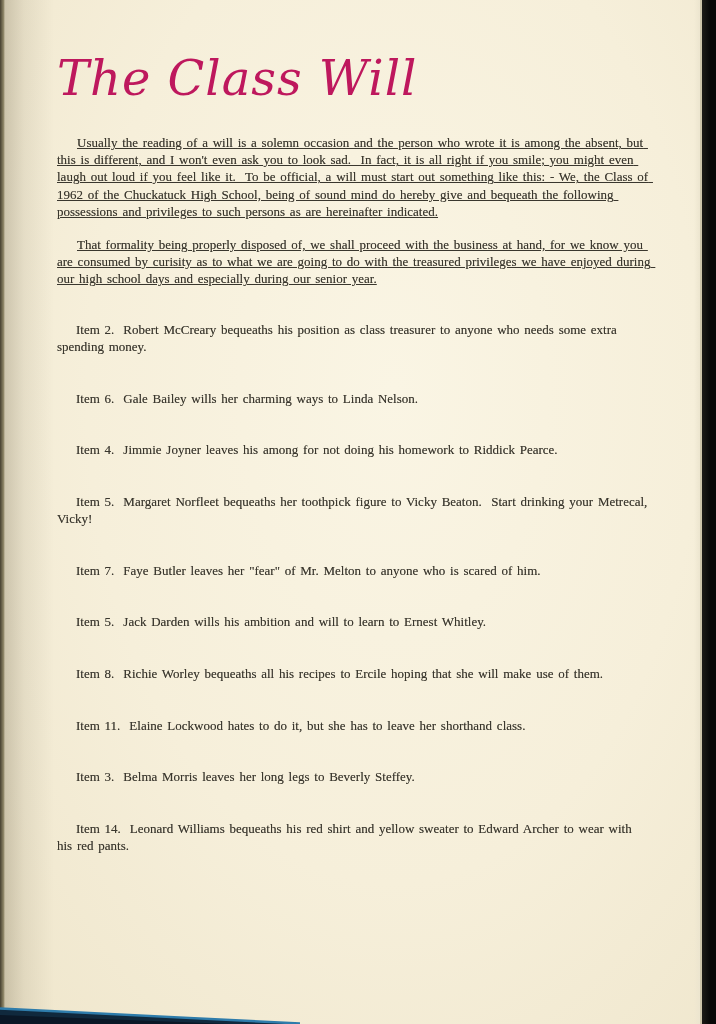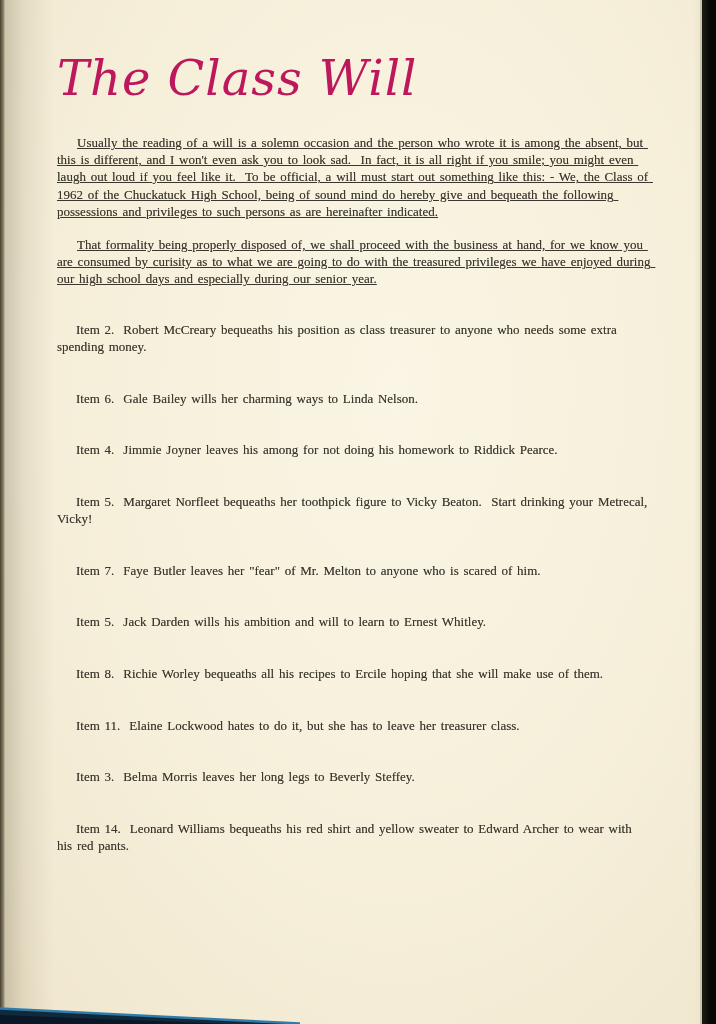--- a/index.html
+++ b/index.html
@@ -100,7 +100,7 @@
 
 
   <p class="item body-text">
-    <span class="item-label">Item 11.</span><span>Elaine Lockwood hates to do it, but she has to leave her treasurer class.</span>
+    <span class="item-label">Item 11.</span><span>Elaine Lockwood hates to do it, but she has to leave her shorthand class.</span>
   </p>
 
 

